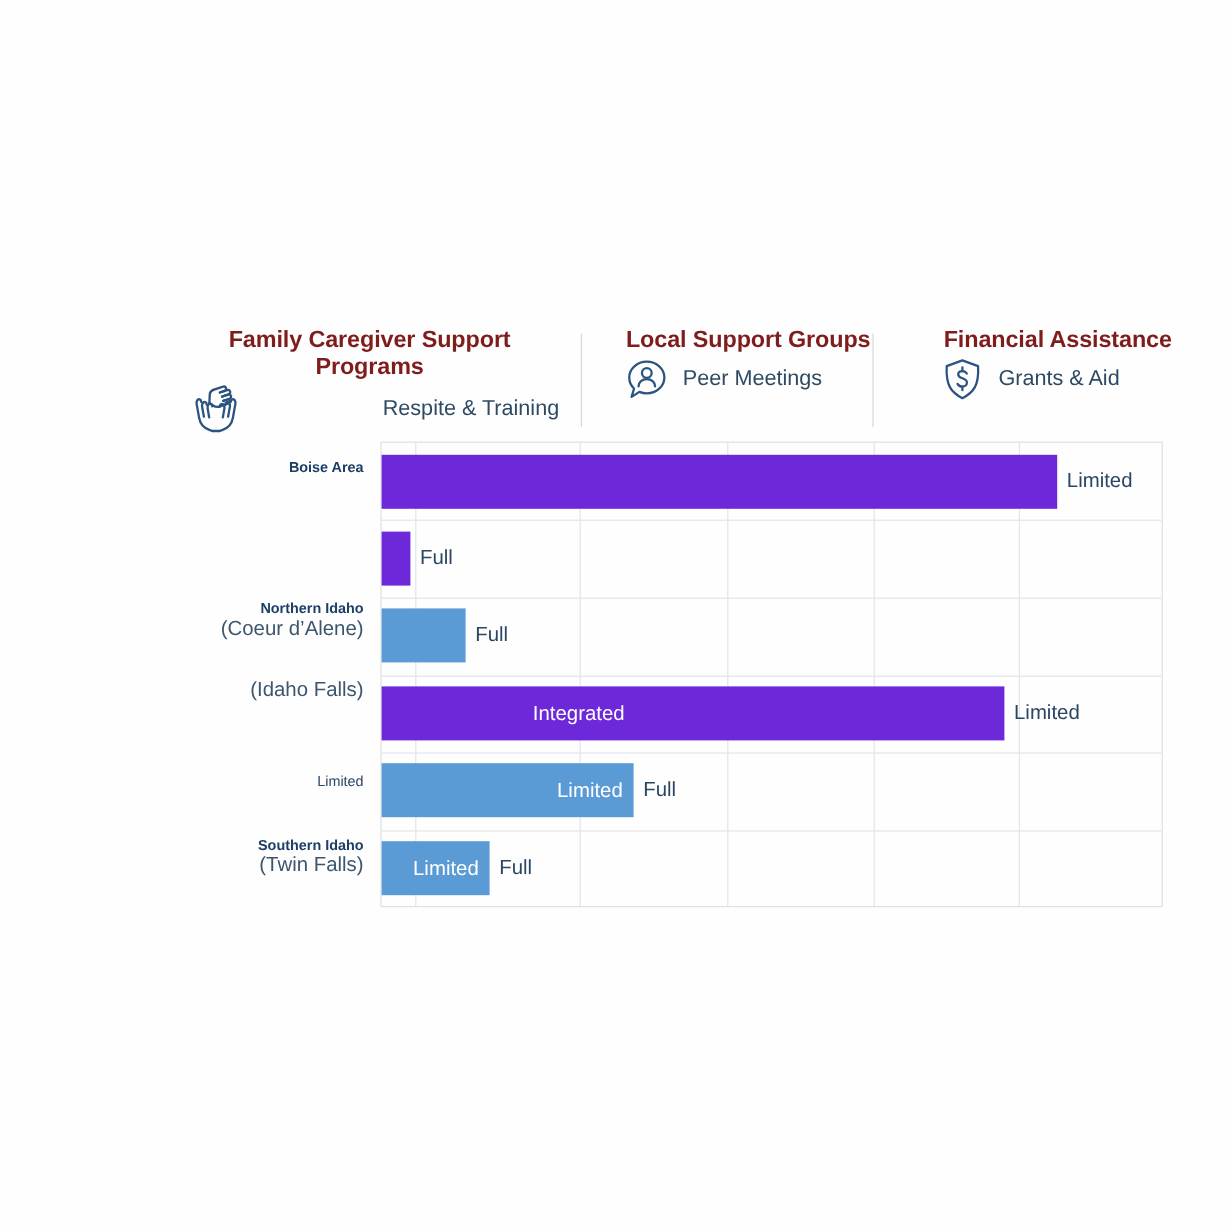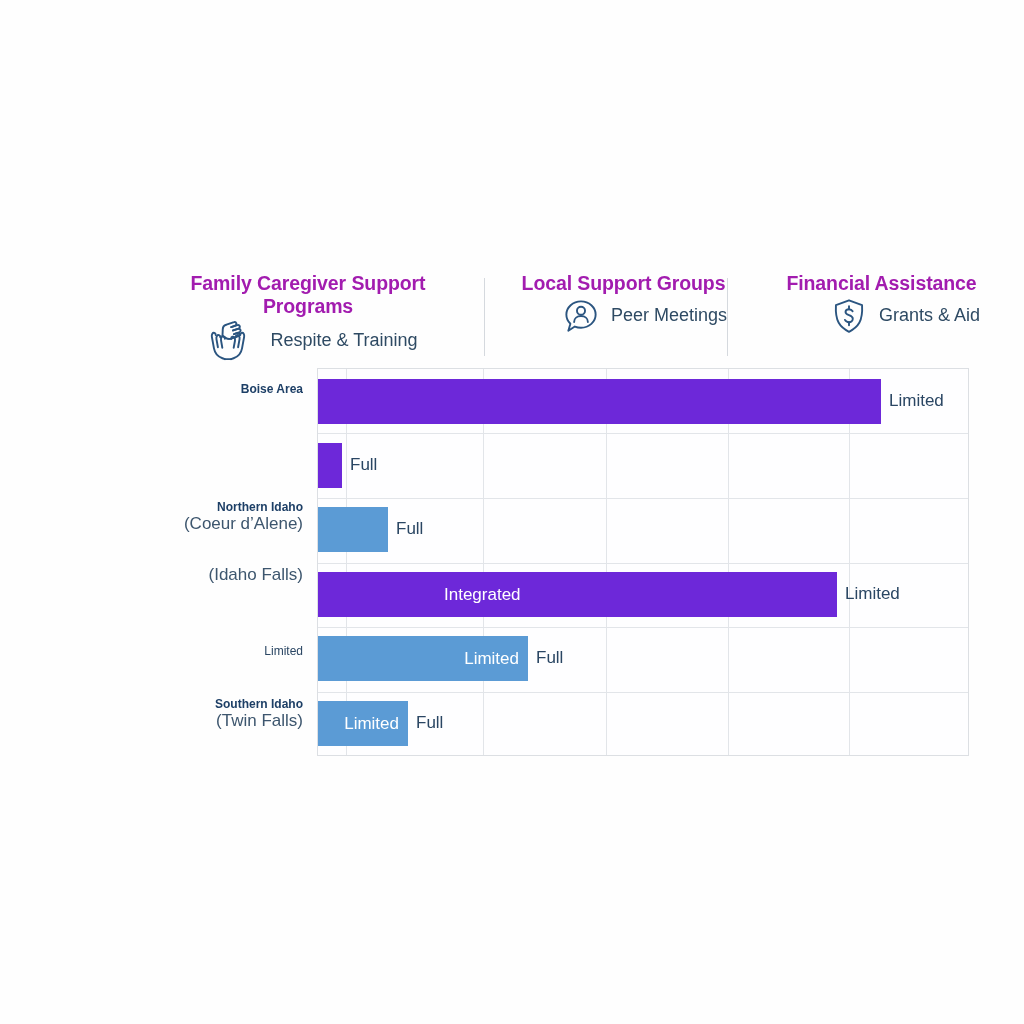--- a/index.html
+++ b/index.html
@@ -53,7 +53,7 @@
   .header-title {
     font-size: 19.5px;
     font-weight: bold;
-    color: #a21caf;
+    color: #7f1d1d;
     text-align: center;
     line-height: 1.16;
     letter-spacing: -0.1px;

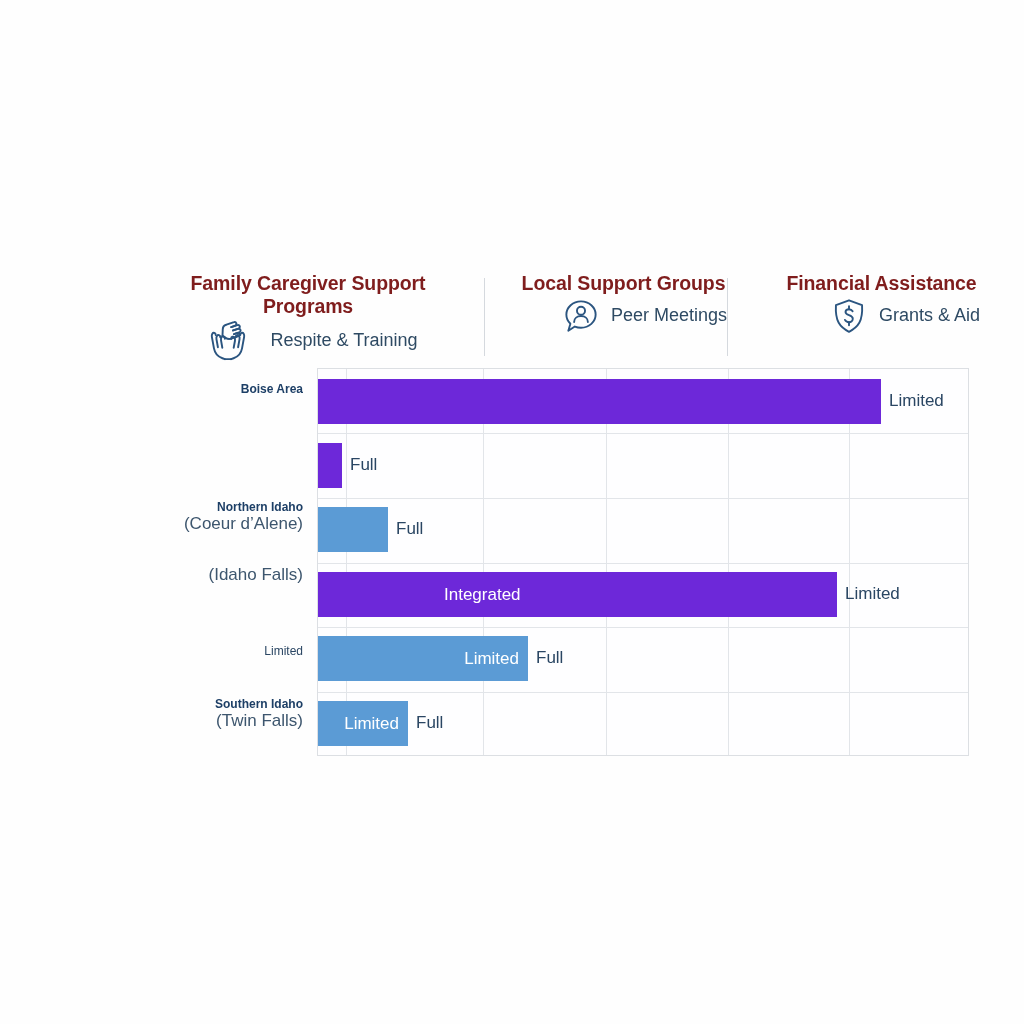--- a/index.html
+++ b/index.html
@@ -62,7 +62,7 @@
   .header-sub-row {
     display: flex;
     align-items: center;
-    justify-content: flex-end;
+    justify-content: flex-start;
     gap: 11px;
     margin-top: 2px;
   }

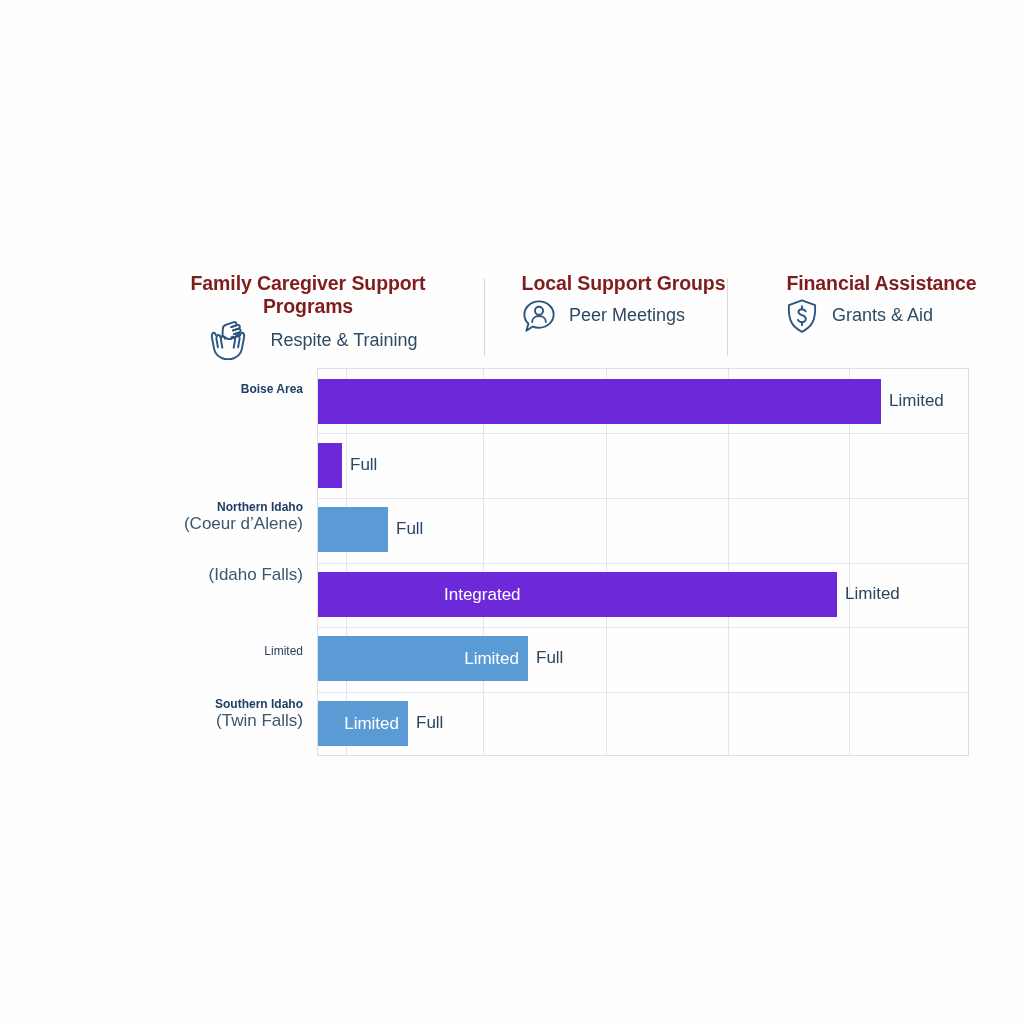--- a/index.html
+++ b/index.html
@@ -66,7 +66,7 @@
     gap: 11px;
     margin-top: 2px;
   }
-  .header-col.col-0 .header-sub-row { justify-content: center; padding-left: 8px; gap: 20px; }
+  .header-col.col-0 .header-sub-row { justify-content: space-between; padding-left: 8px; gap: 20px; }
   .header-icon {
     flex: 0 0 auto;
     width: 44px;

